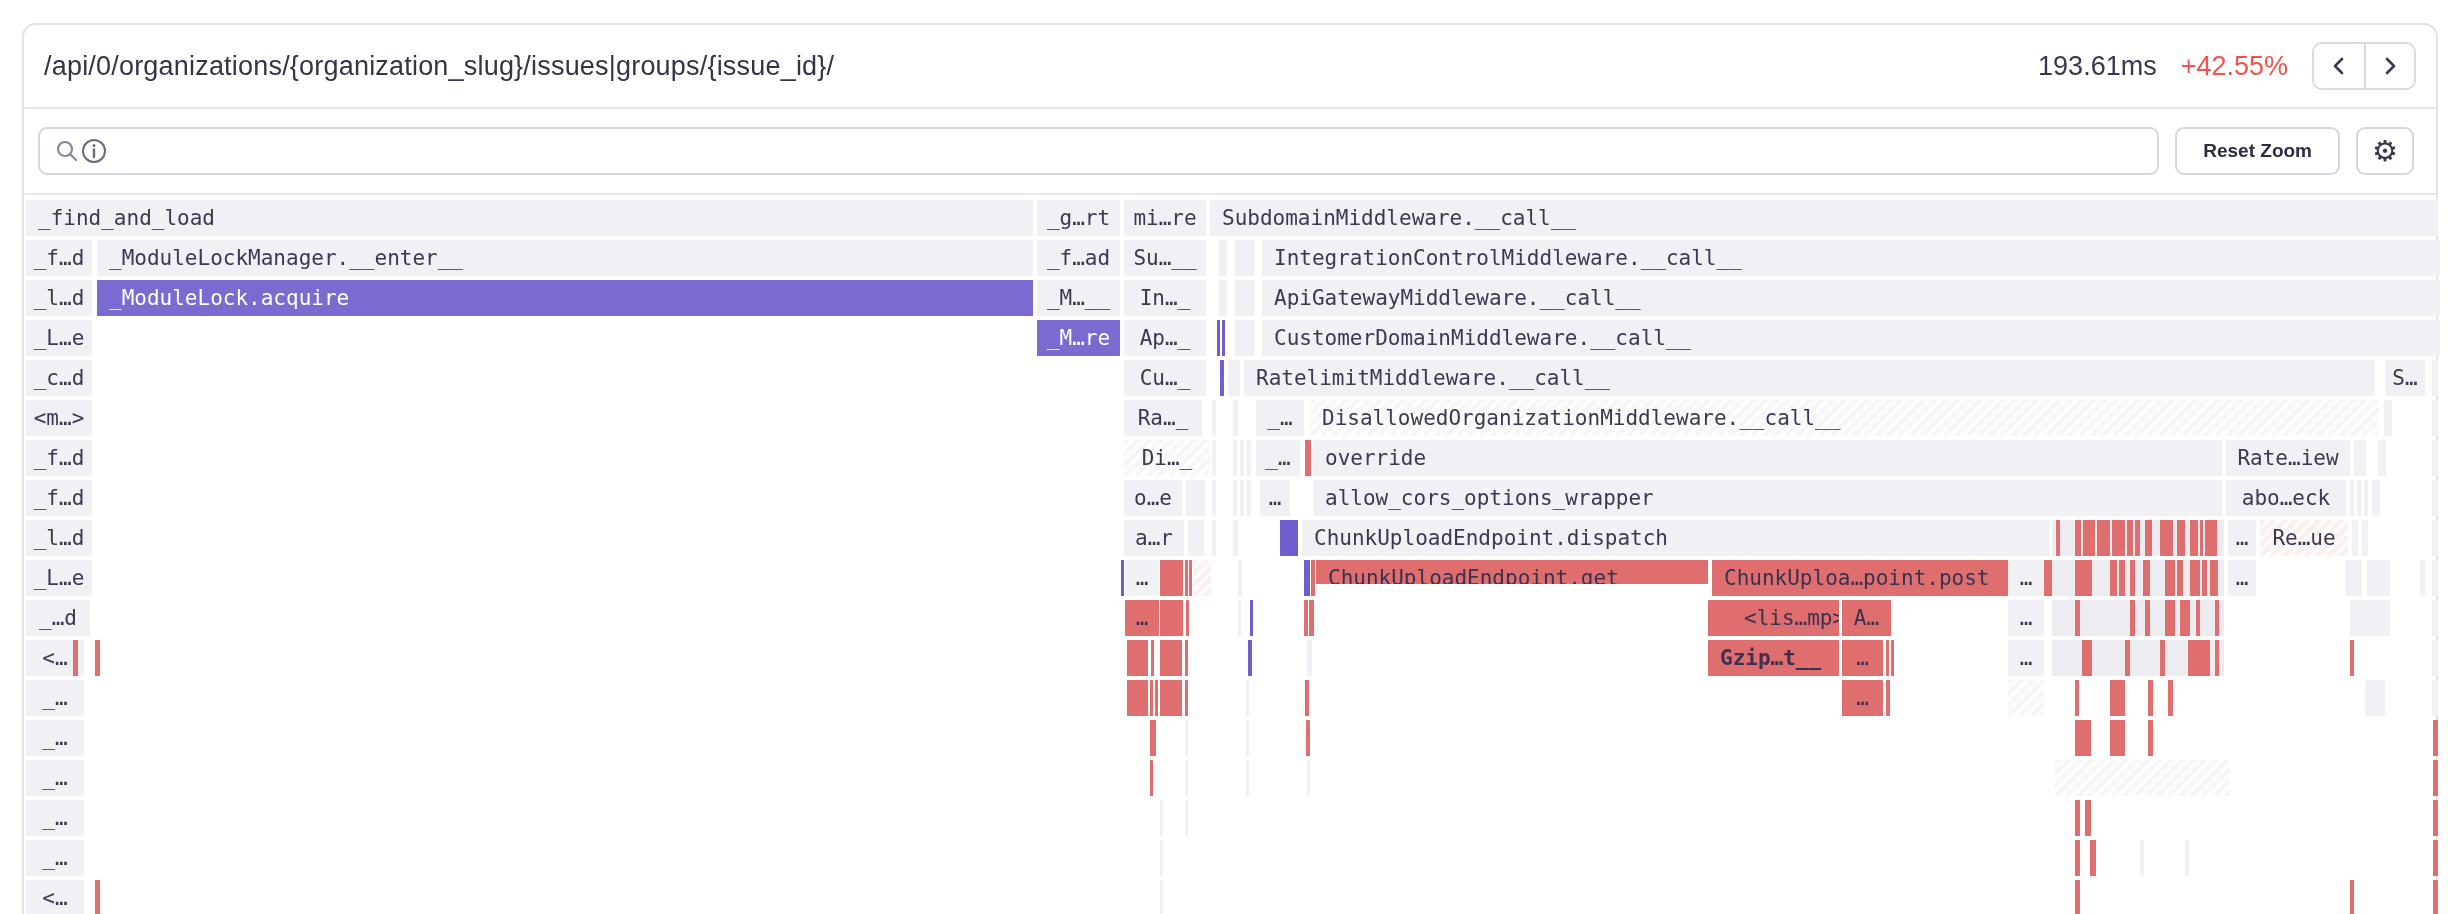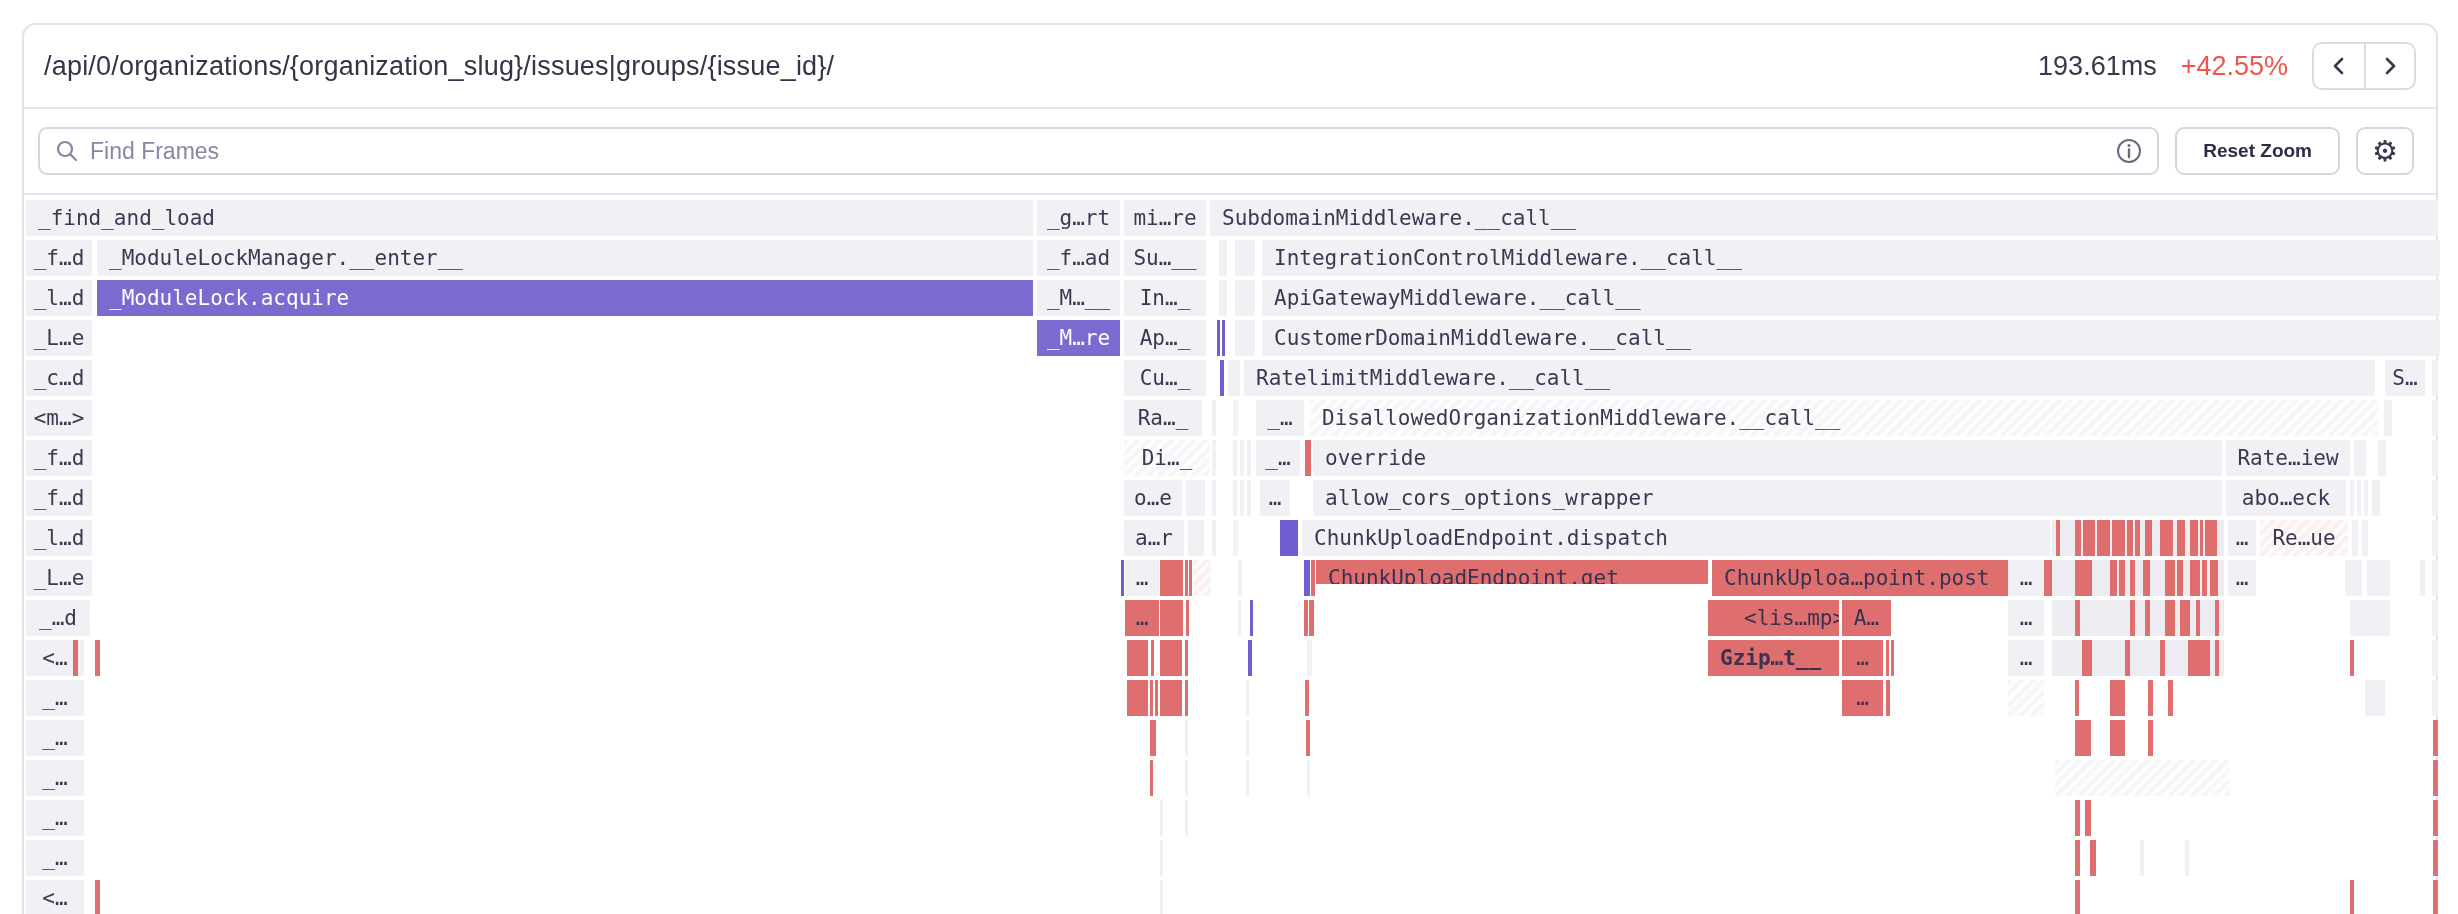--- a/index.html
+++ b/index.html
@@ -82,7 +82,6 @@
               <line x1="16.5" y1="16.5" x2="22" y2="22" stroke="#8b85a0" stroke-width="2.2" stroke-linecap="round"></line>
             </svg>
         </span>
-        <span class="ph">Find Frames</span>
         <span class="icn">
           <svg width="28" height="28" viewBox="0 0 28 28">
               <circle cx="14" cy="14" r="11" fill="none" stroke="#6e687f" stroke-width="2"></circle>

